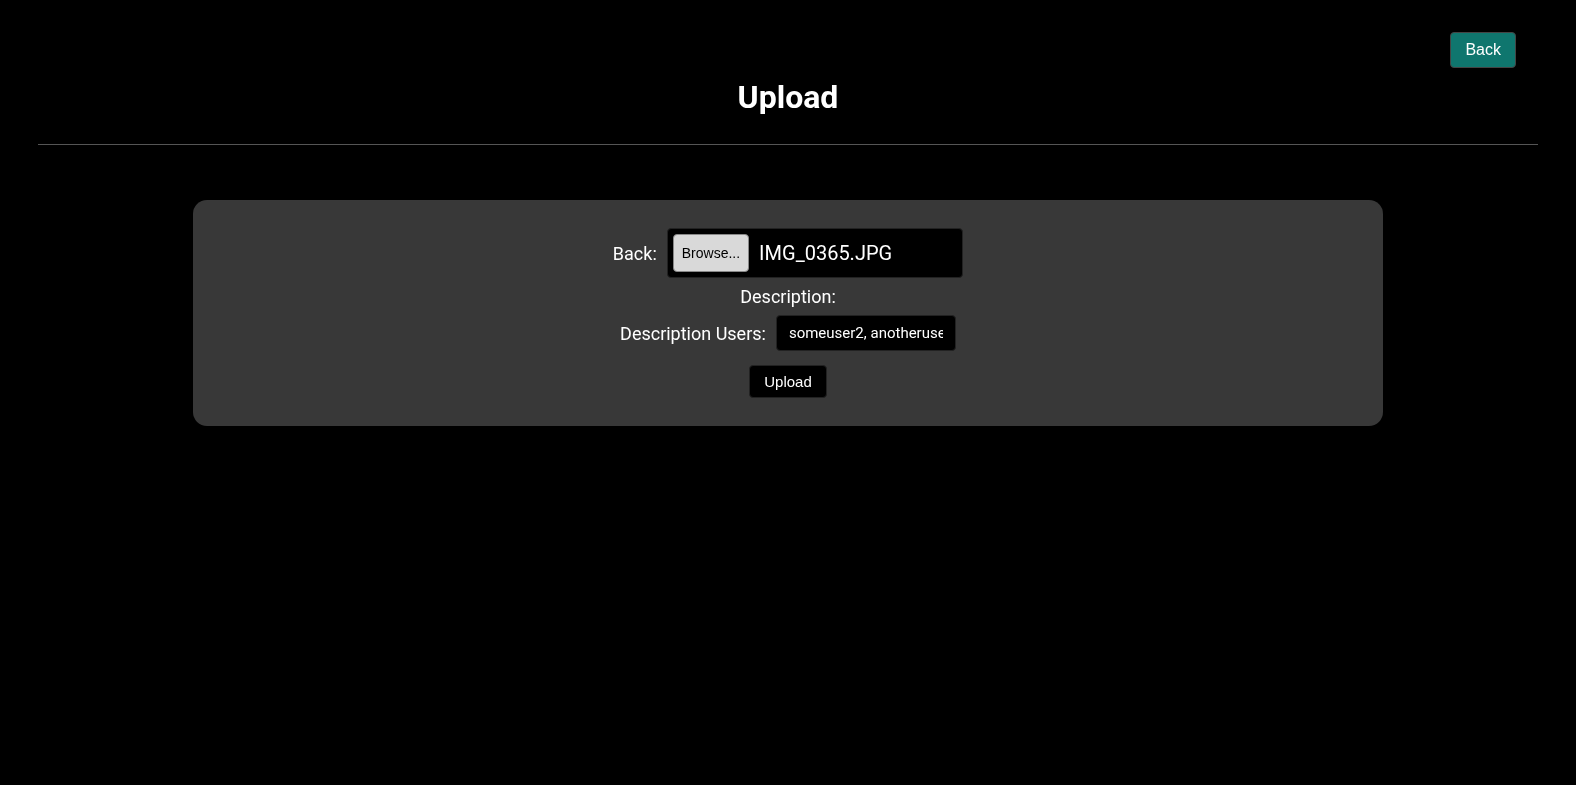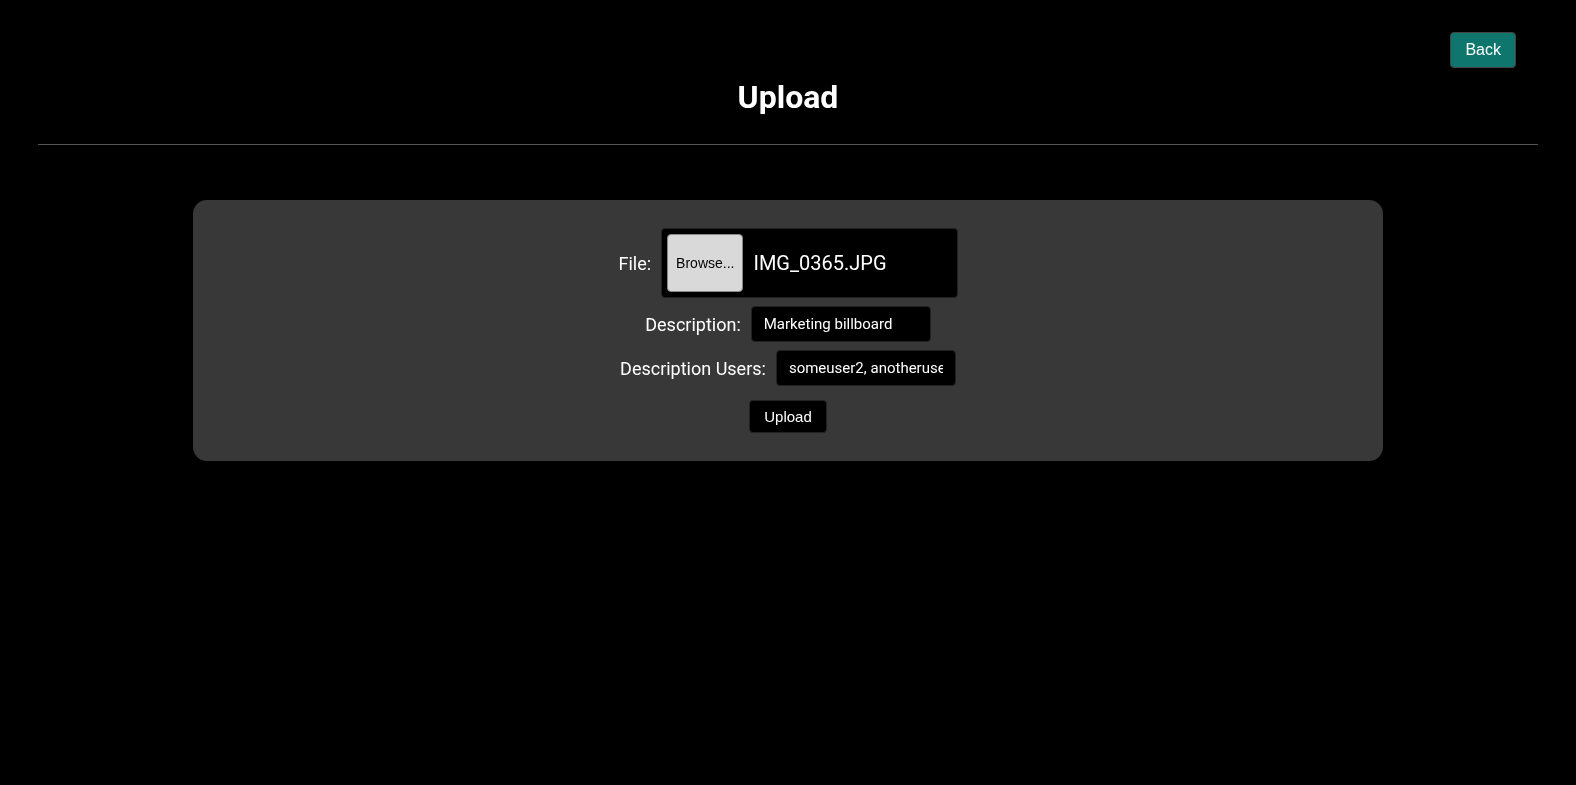--- a/index.html
+++ b/index.html
@@ -120,7 +120,7 @@
   <div class="card">
 
     <div class="form-row">
-      <span class="form-label">File:</span>
+      <span class="form-label">Back:</span>
       <div class="file-input-wrapper">
         <button class="browse-button">Browse...</button>
         <span class="file-name">IMG_0365.JPG</span>

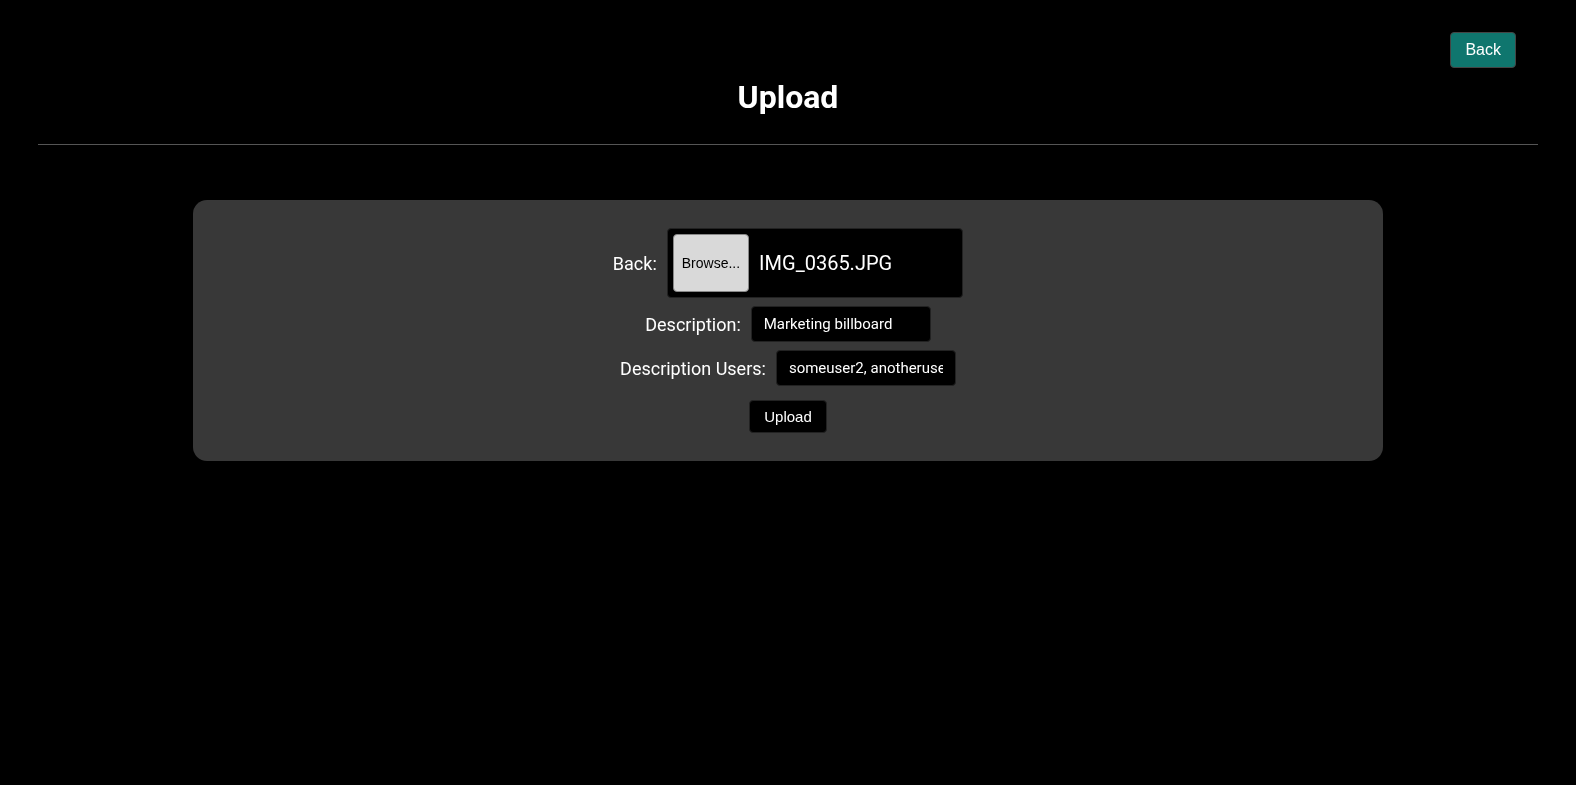--- a/index.html
+++ b/index.html
@@ -77,7 +77,7 @@
       color: #000000;
       border: 1px solid #888888;
       border-radius: 4px;
-      padding: 20px 8px;
+      padding: 10px 8px;
       font-size: 14px;
       cursor: pointer;
       text-align: right;

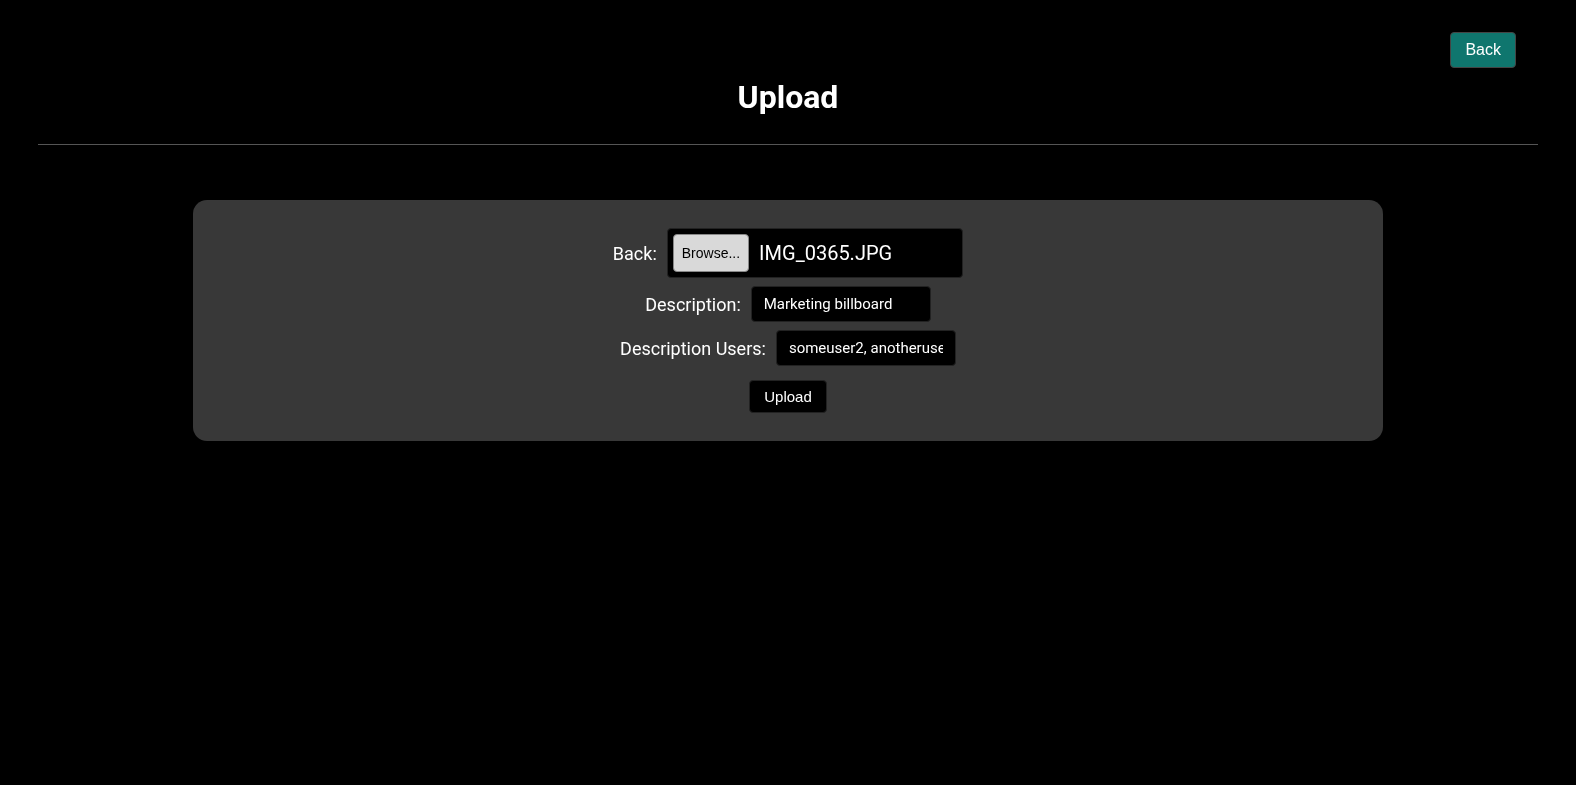--- a/index.html
+++ b/index.html
@@ -129,7 +129,6 @@
 
     <div class="form-row">
       <span class="form-label">Description:</span>
-      <input type="text" class="text-input" value="Marketing billboard" style="">
     </div>
 
     <div class="form-row">

